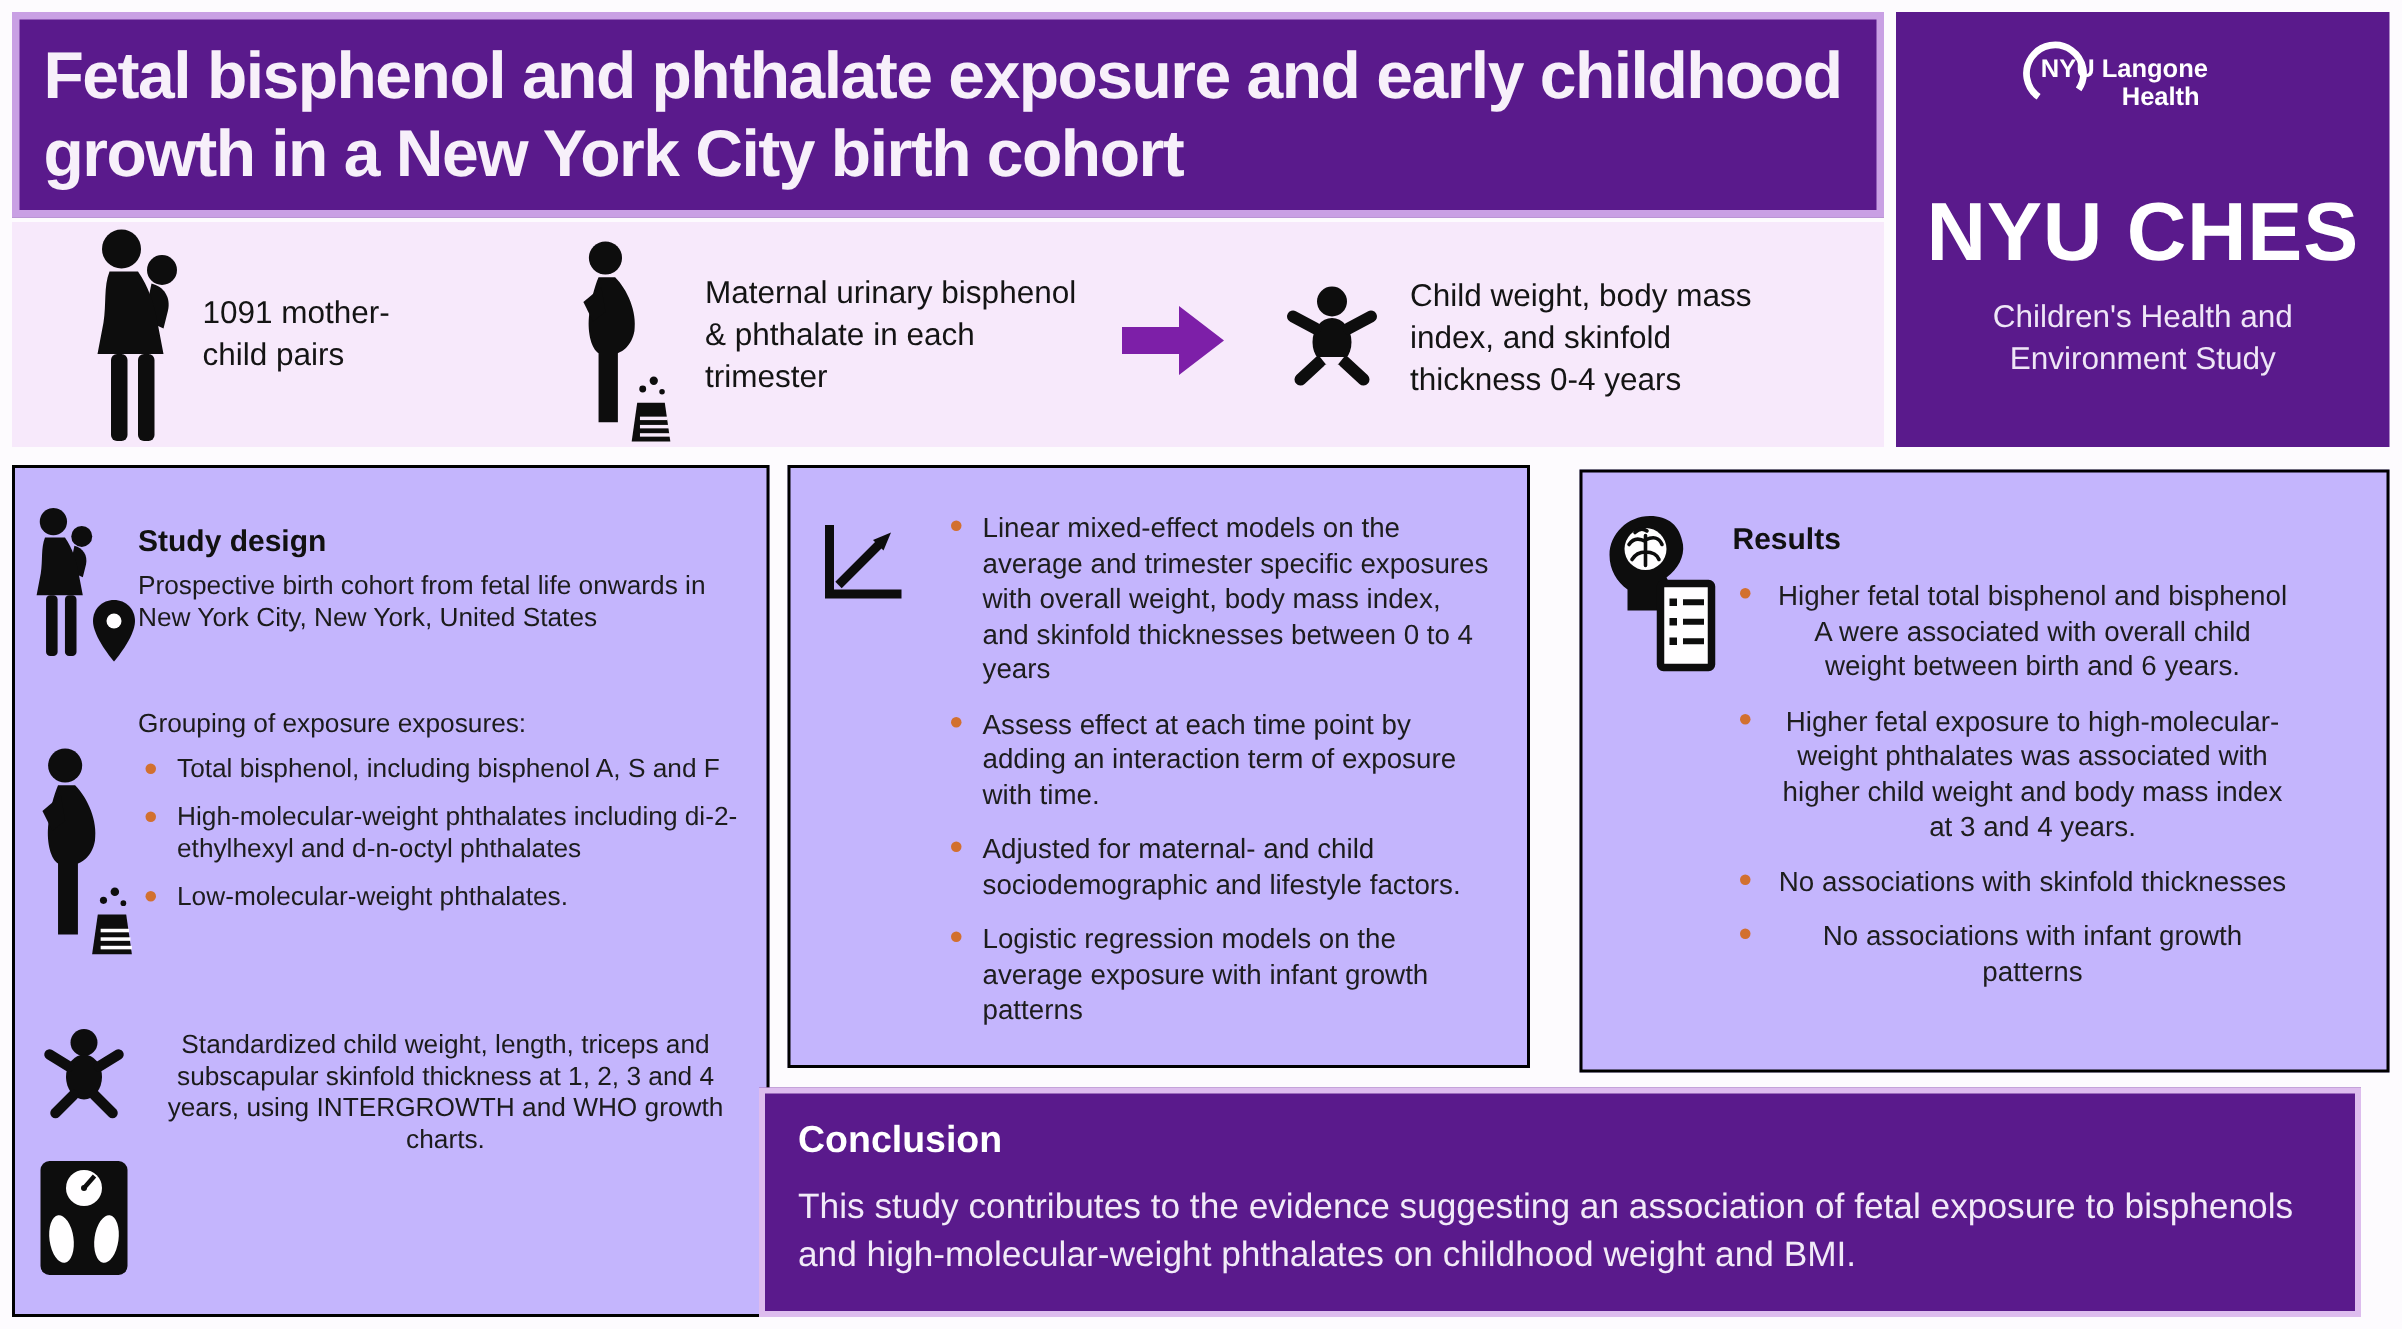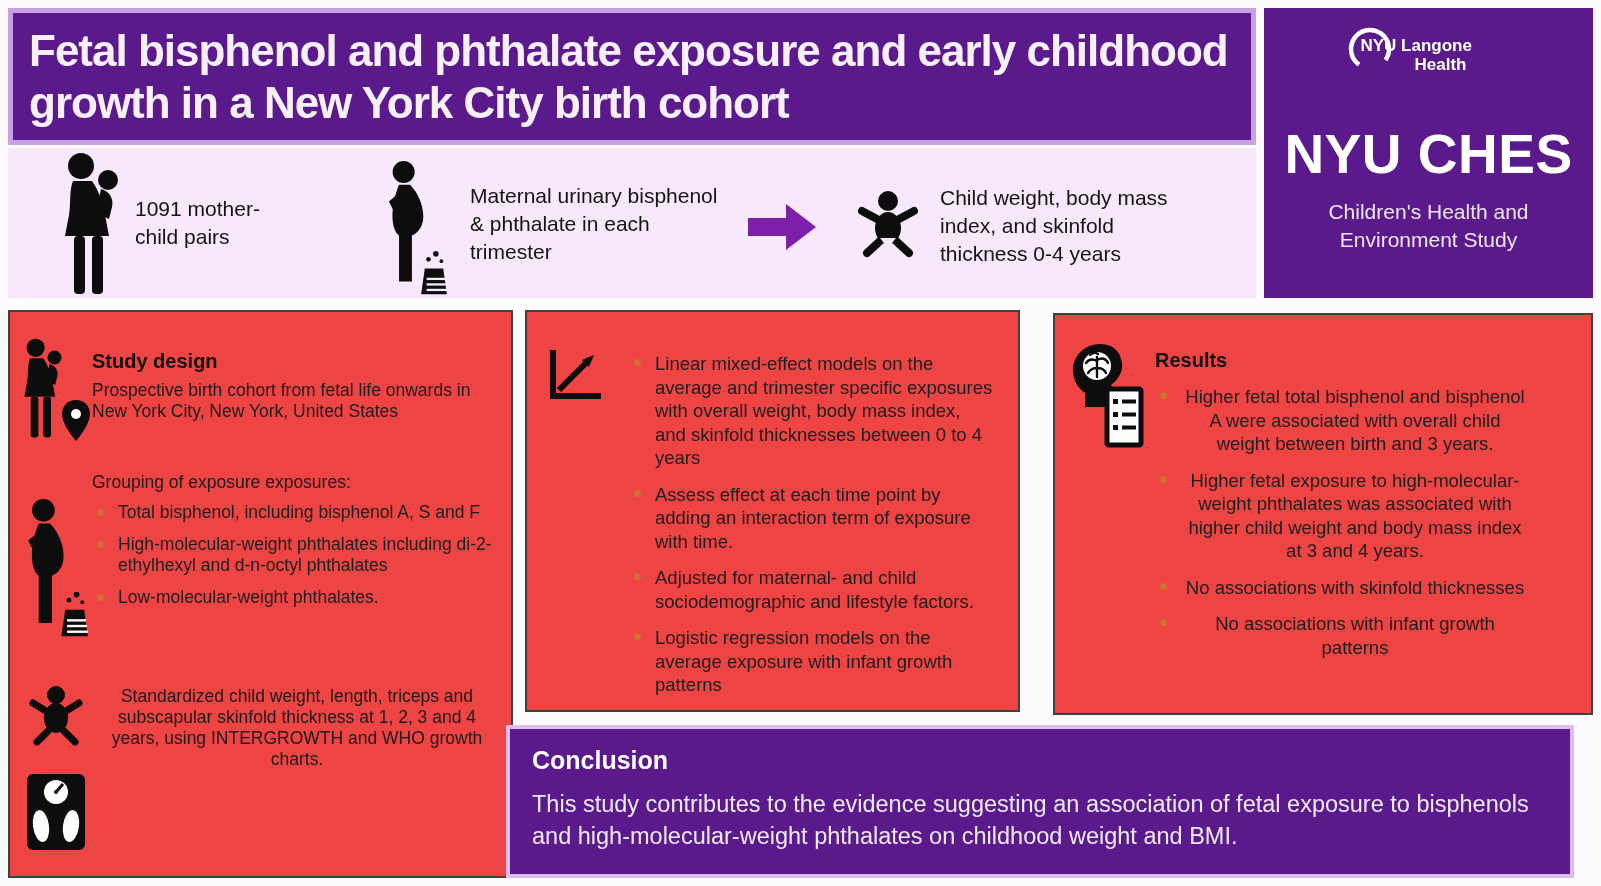--- a/index.html
+++ b/index.html
@@ -55,7 +55,7 @@
   #nyu-study { width: 242px; margin: 12px auto 0; font-size: 21px; line-height: 1.35; color: #efe6f7; }
 
   
-  .panel { background: #ef4444; border: 2px solid #404040; }
+  .panel { background: #c4b5fd; border: 2px solid #000000; }
   #panel-design  { left: 8px;    top: 310px; width: 505px; height: 568px; }
   #panel-methods { left: 525px;  top: 310px; width: 495px; height: 402px; }
   #panel-results { left: 1053px; top: 313px; width: 540px; height: 402px; text-align: center; }

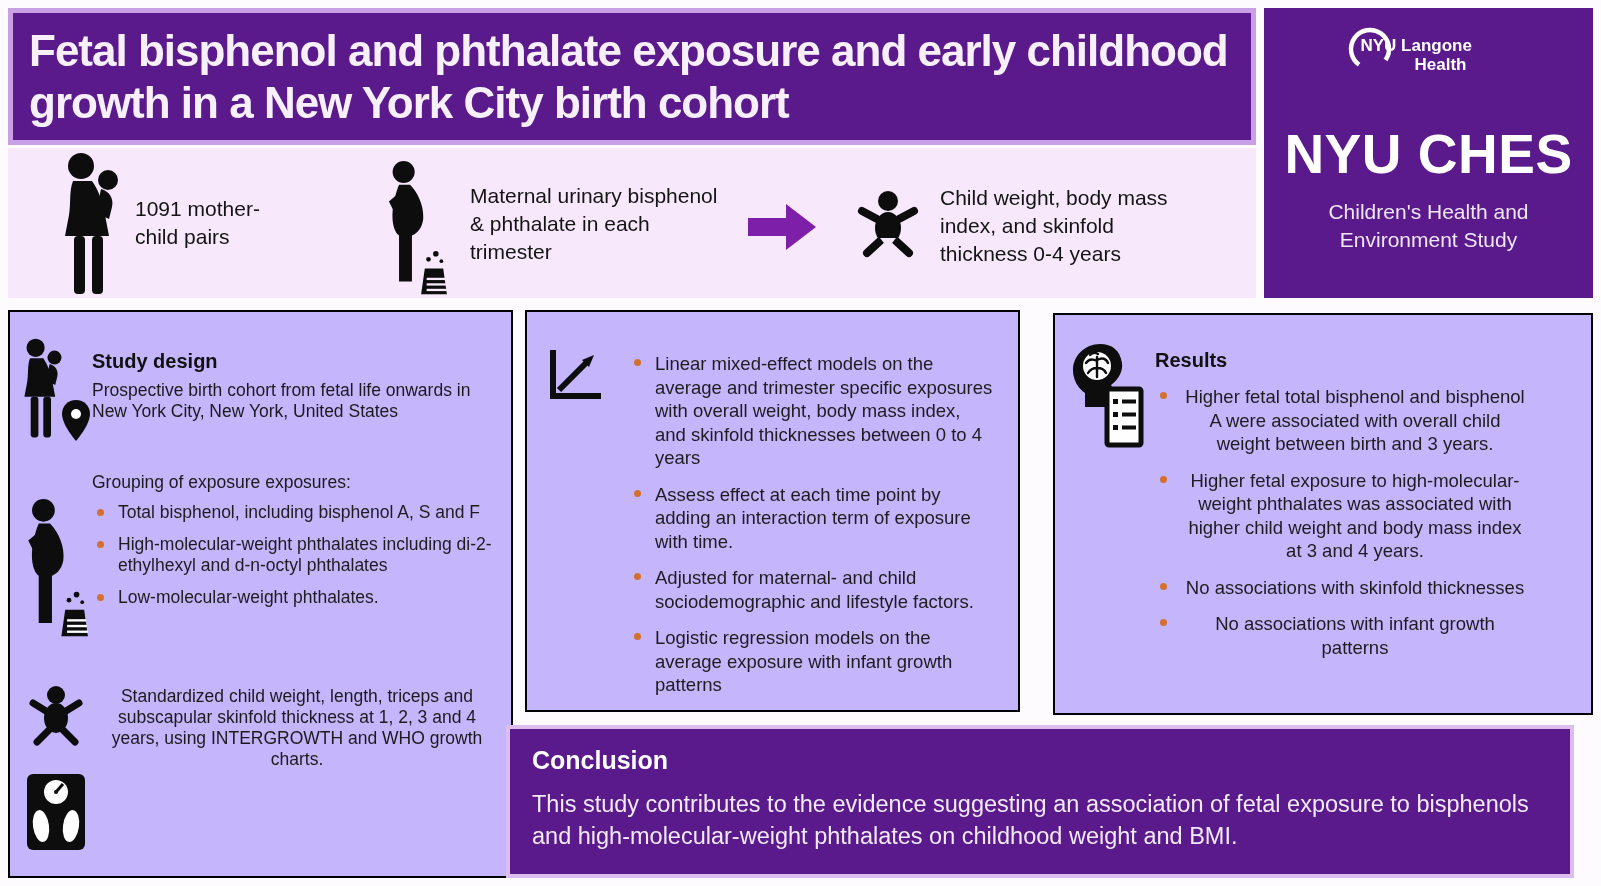--- a/index.html
+++ b/index.html
@@ -83,7 +83,7 @@
   #design-chem-list li { font-size: 17.5px; line-height: 21px; margin-bottom: 11px; }
 
   #methods-icon { left: 14px; top: 34px; }
-  #methods-list { left: 102px; top: 40px; width: 364px; }
+  #methods-list { left: 102px; top: 28px; width: 364px; }
   #methods-list li { font-size: 18.5px; line-height: 23.5px; margin-bottom: 13px; }
 
   #results-icon    { left: 10px;  top: 26px; }

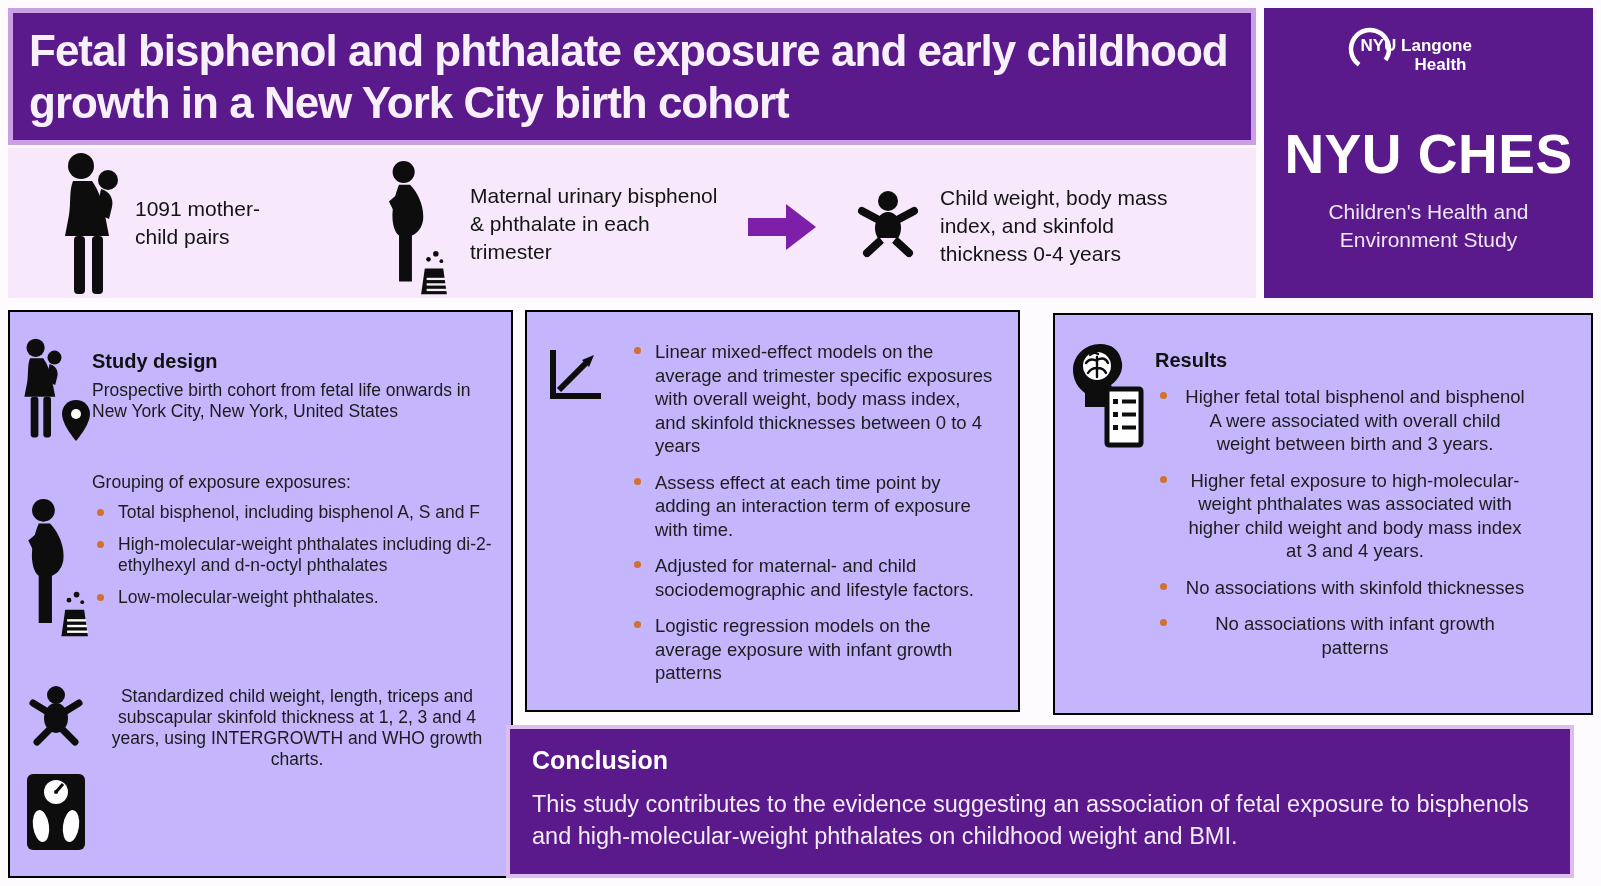--- a/index.html
+++ b/index.html
@@ -263,7 +263,7 @@
     </div>
     <h3 id="results-heading" class="abs p-h">Results</h3>
     <ul id="results-list" class="abs blt">
-      <li>Higher fetal total bisphenol and bisphenol A were associated with overall child weight between birth and 3 years.</li>
+      <li>Higher fetal total bisphenol and bisphenol A were associated with overall child weight between birth and 6 years.</li>
       <li>Higher fetal exposure to high-molecular-weight phthalates was associated with higher child weight and body mass index at 3 and 4 years.</li>
       <li>No associations with skinfold thicknesses</li>
       <li>No associations with infant growth patterns</li>

